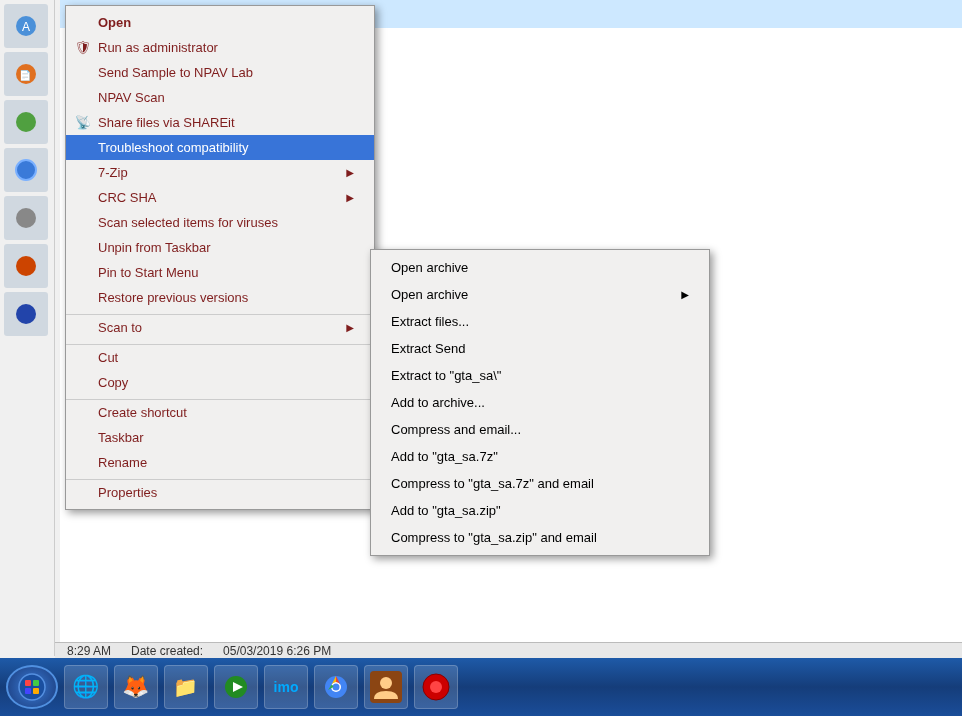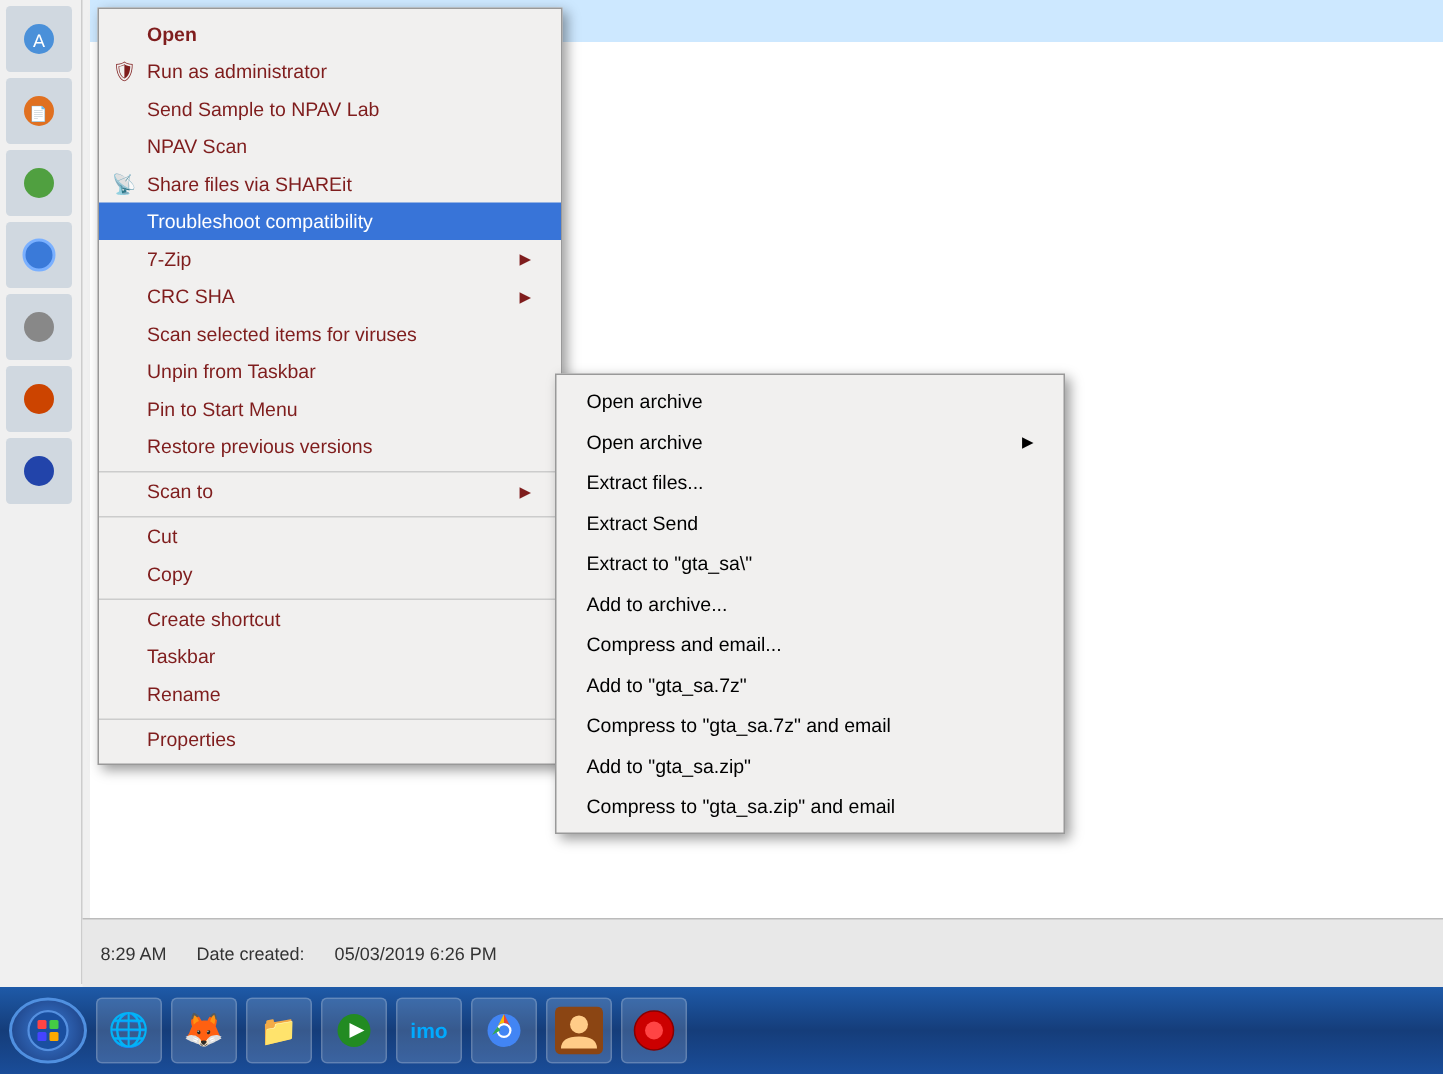--- a/index.html
+++ b/index.html
@@ -183,7 +183,7 @@
       bottom: 58px;
       left: 55px;
       right: 0;
-      height: 46px;
+      height: 16px;
       background: #e8e8e8;
       border-top: 1px solid #bbb;
       display: flex;

